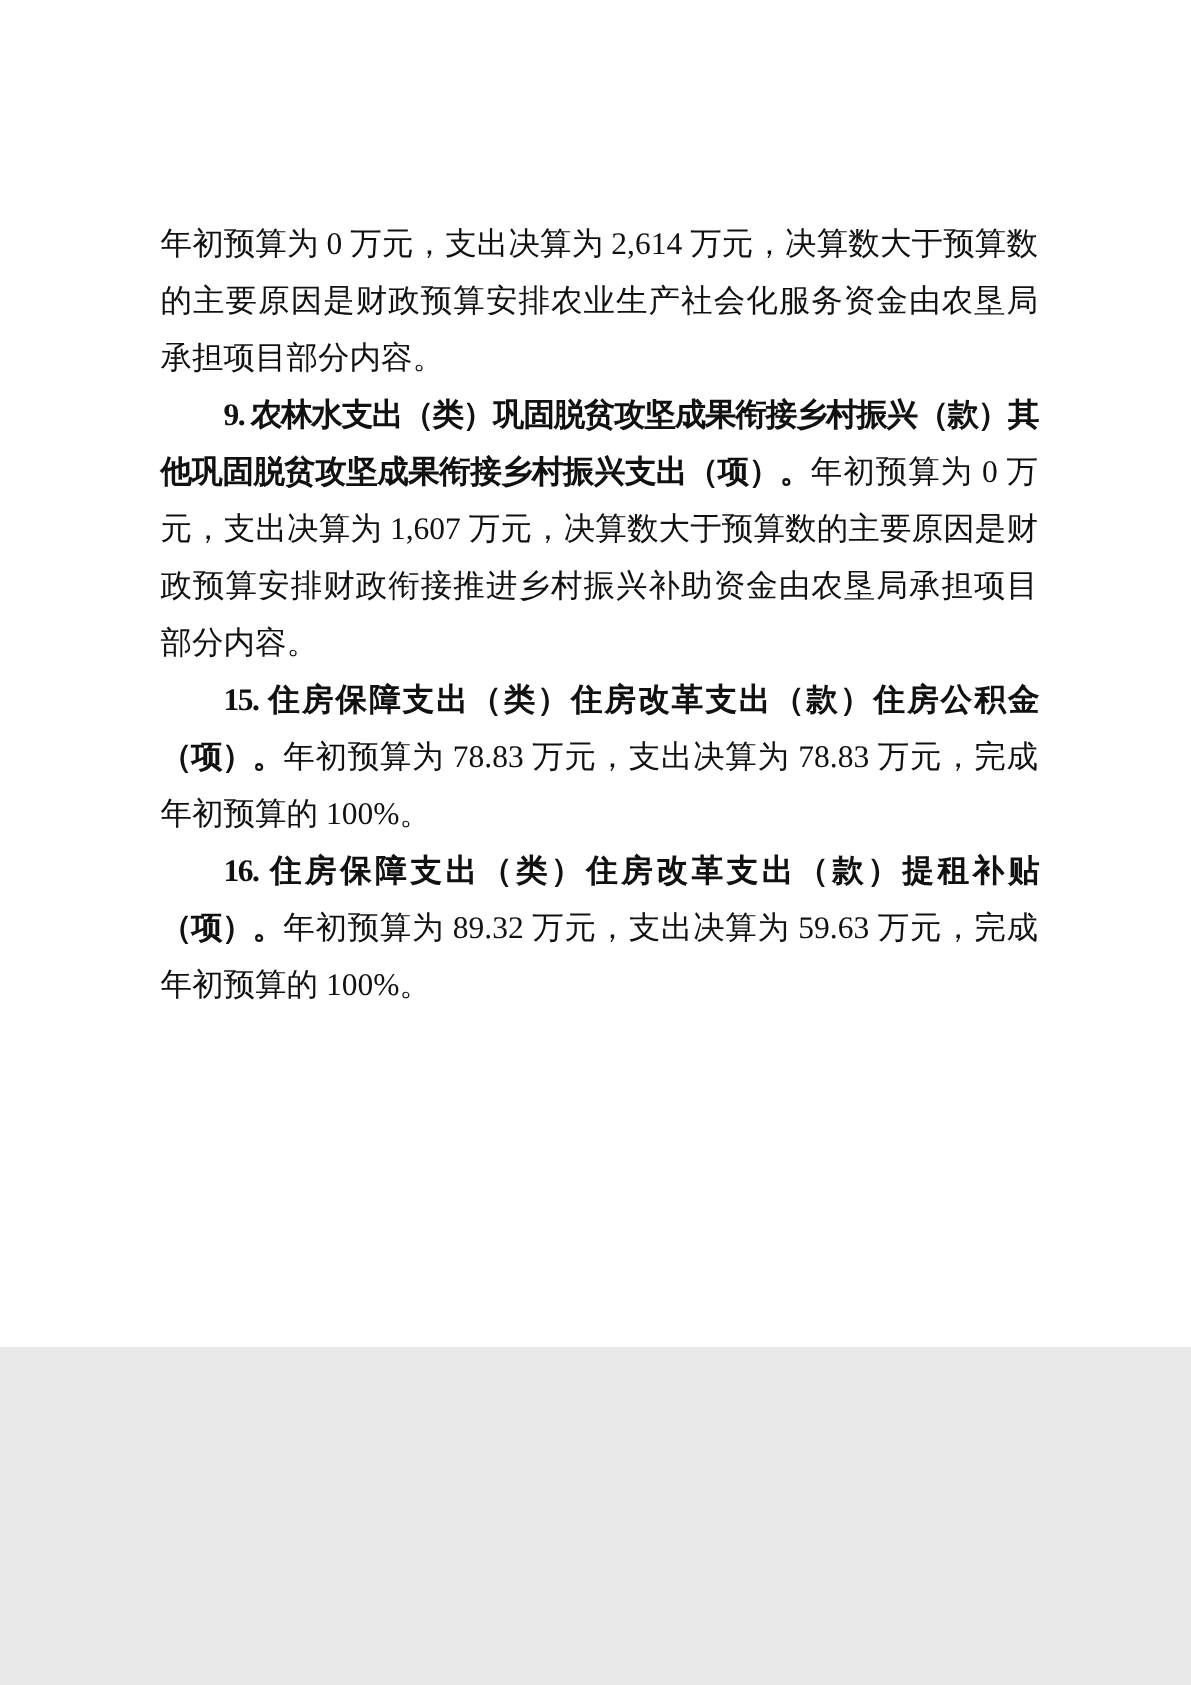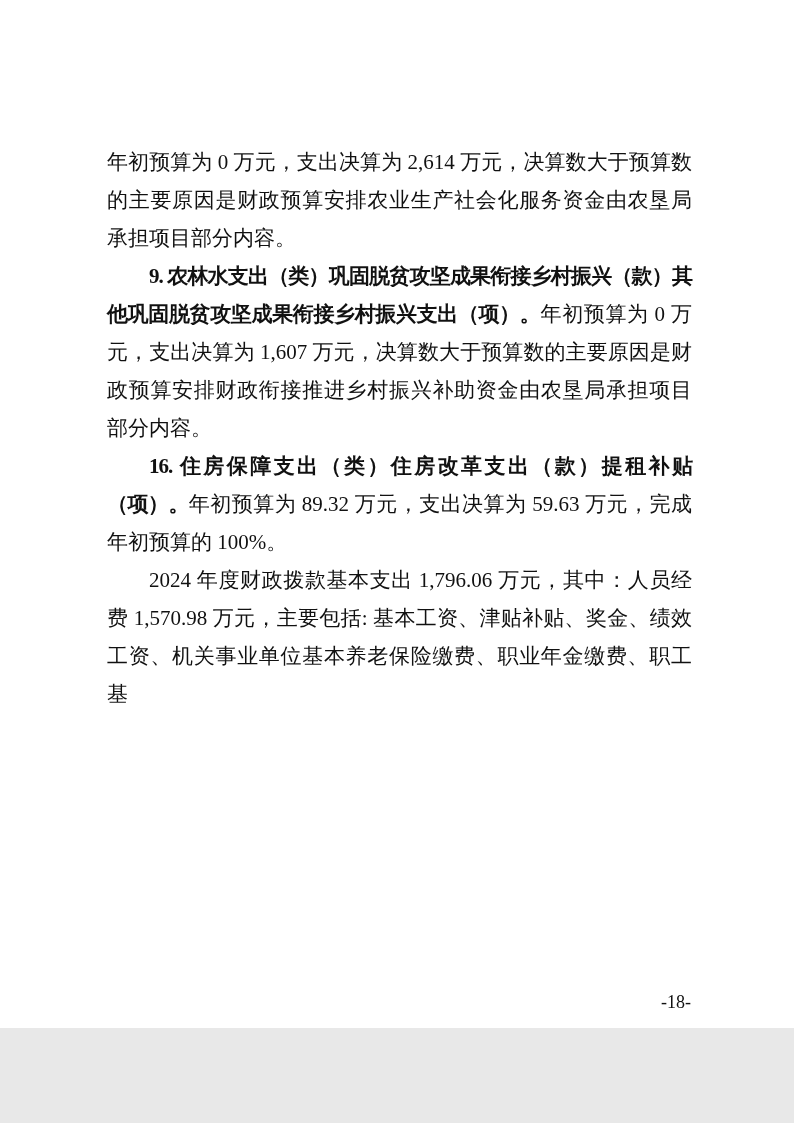--- a/index.html
+++ b/index.html
@@ -6,7 +6,7 @@
   .page {
     position: relative;
     width: 794px;
-    height: 1028px;
+    height: 898px;
     margin: 0 auto;
     background: #ffffff;
     color: #111111;

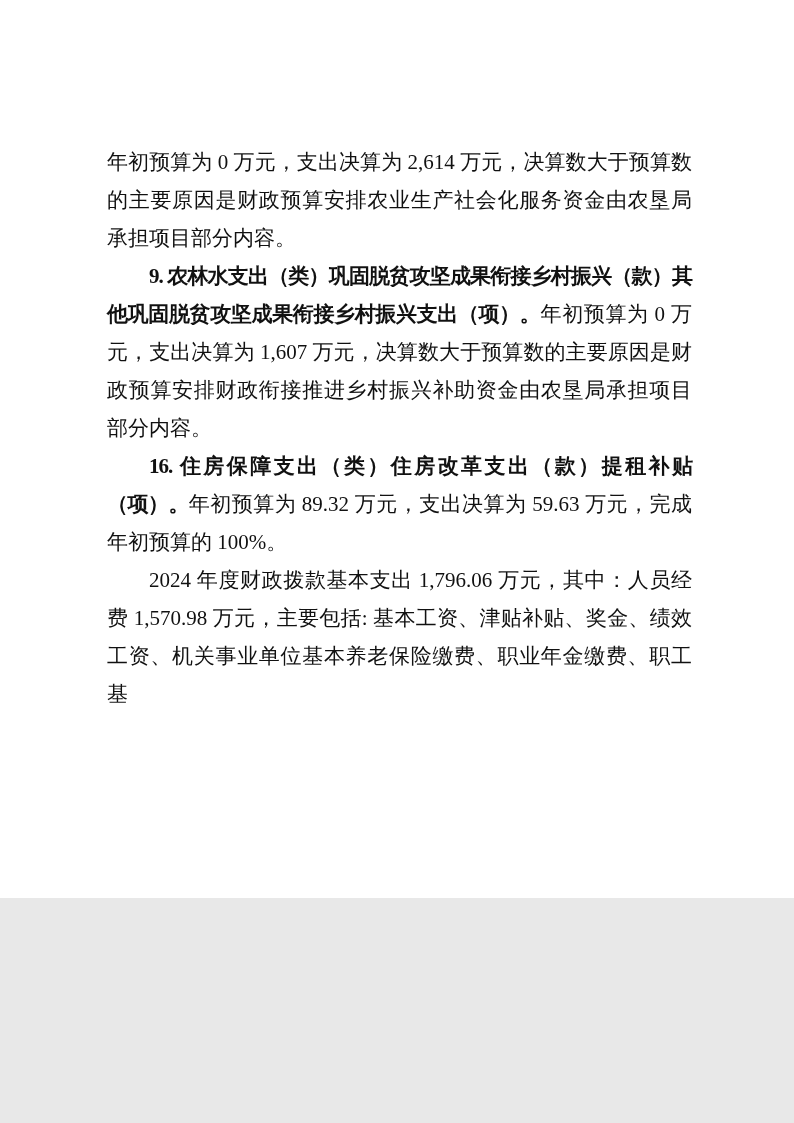--- a/index.html
+++ b/index.html
@@ -61,6 +61,7 @@
 
     <p><span class="item-heading">9. 农林水支出（类）巩固脱贫攻坚成果衔接乡村振兴（款）其他巩固脱贫攻坚成果衔接乡村振兴支出（项）。</span><span class="item-body">年初预算为 0 万元，支出决算为 1,607 万元，决算数大于预算数的主要原因是财政预算安排财政衔接推进乡村振兴补助资金由农垦局承担项目部分内容。</span></p>
 
+    <p><span class="item-heading">15. 住房保障支出（类）住房改革支出（款）住房公积金（项）。</span><span class="item-body">年初预算为 78.83 万元，支出决算为 78.83 万元，完成年初预算的 100%。</span></p>
 
     <p><span class="item-heading">16. 住房保障支出（类）住房改革支出（款）提租补贴（项）。</span><span class="item-body">年初预算为 89.32 万元，支出决算为 59.63 万元，完成年初预算的 100%。</span></p>
 

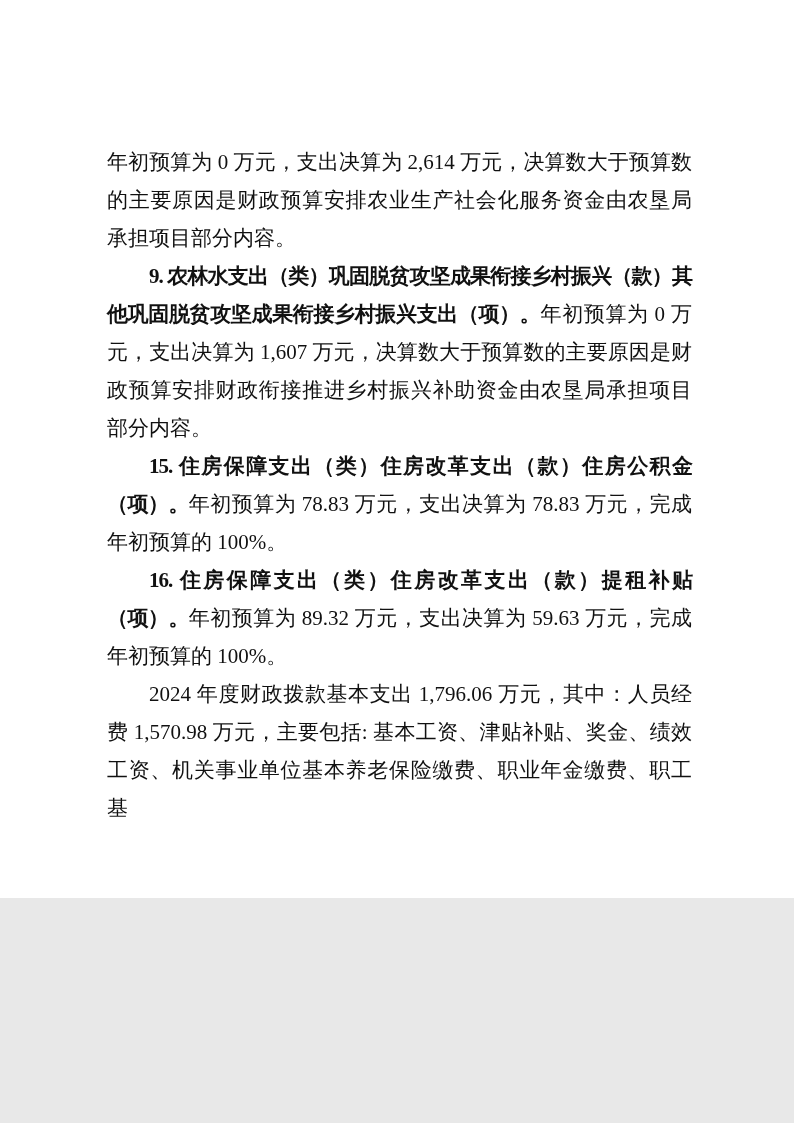--- a/index.html
+++ b/index.html
@@ -66,7 +66,6 @@
     <p><span class="item-heading">16. 住房保障支出（类）住房改革支出（款）提租补贴（项）。</span><span class="item-body">年初预算为 89.32 万元，支出决算为 59.63 万元，完成年初预算的 100%。</span></p>
 
 
-    <p>2024 年度财政拨款基本支出 1,796.06 万元，其中：人员经费 1,570.98 万元，主要包括: 基本工资、津贴补贴、奖金、绩效工资、机关事业单位基本养老保险缴费、职业年金缴费、职工基</p>
 
   </div>
 

